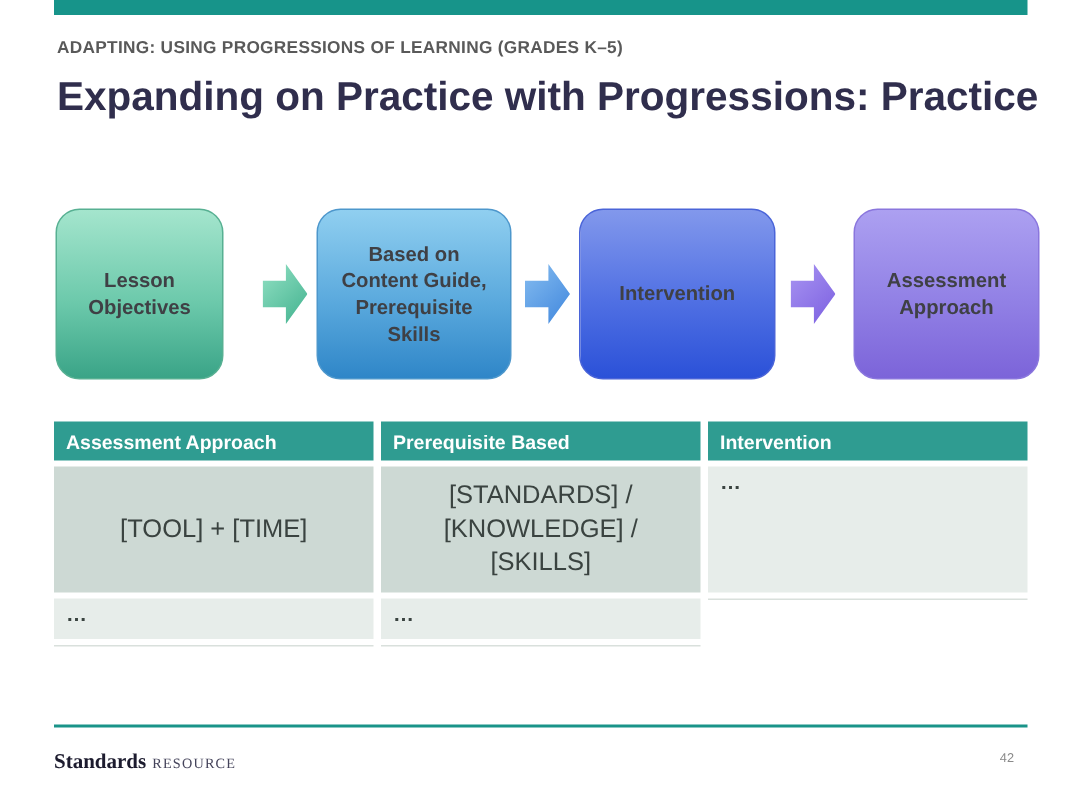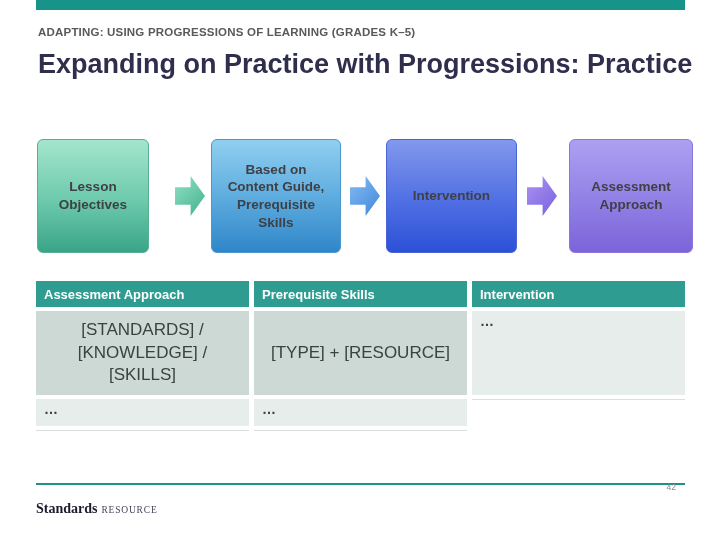--- a/index.html
+++ b/index.html
@@ -16,7 +16,7 @@
          font-size:27px;font-weight:bold;line-height:1.22;color:#302e4d;}
 
   
-  .flow-box{position:absolute;top:139px;height:114px;border-radius:6px;
+  .flow-box{position:absolute;top:139px;height:114px;border-radius:16px;
             display:flex;align-items:center;justify-content:center;text-align:center;
             font-size:13.5px;font-weight:bold;color:#3f4045;line-height:1.3;
             box-sizing:border-box;padding:6px 10px;}

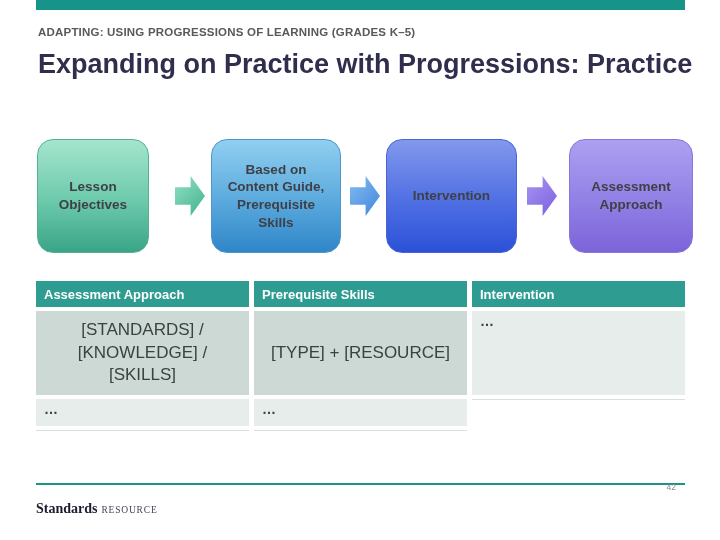--- a/index.html
+++ b/index.html
@@ -73,7 +73,7 @@
 
   <div class="table">
     <div class="th">Assessment Approach</div>
-    <div class="th">Prerequisite Skills</div>
+    <div class="th">Prerequisite Based</div>
     <div class="th">Intervention</div>
 
     <div class="td1">[STANDARDS] / [KNOWLEDGE] / [SKILLS]</div>

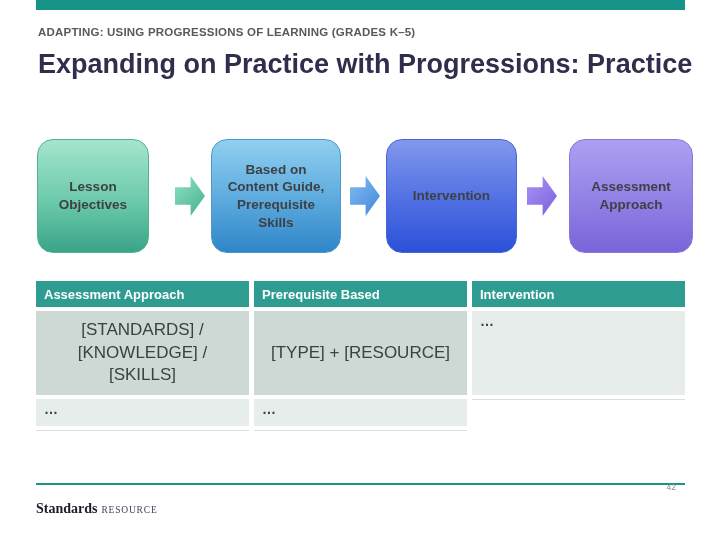--- a/index.html
+++ b/index.html
@@ -76,6 +76,7 @@
     <div class="th">Prerequisite Based</div>
     <div class="th">Intervention</div>
 
+    <div class="td1">[TOOL] + [TIME]</div>
     <div class="td1">[STANDARDS] / [KNOWLEDGE] / [SKILLS]</div>
     <div class="td1">[TYPE] + [RESOURCE]</div>
 

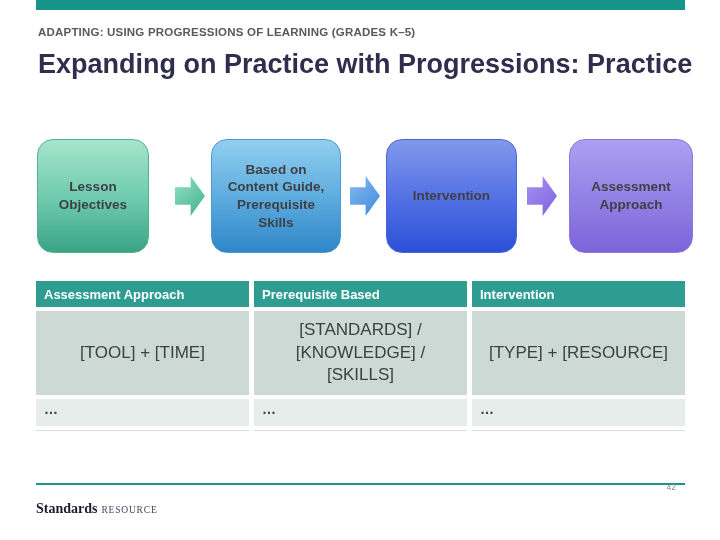--- a/index.html
+++ b/index.html
@@ -78,7 +78,6 @@
 
     <div class="td1">[TOOL] + [TIME]</div>
     <div class="td1">[STANDARDS] / [KNOWLEDGE] / [SKILLS]</div>
-    <div class="td1">[TYPE] + [RESOURCE]</div>
 
     <div class="td2">…</div>
     <div class="td2">…</div>

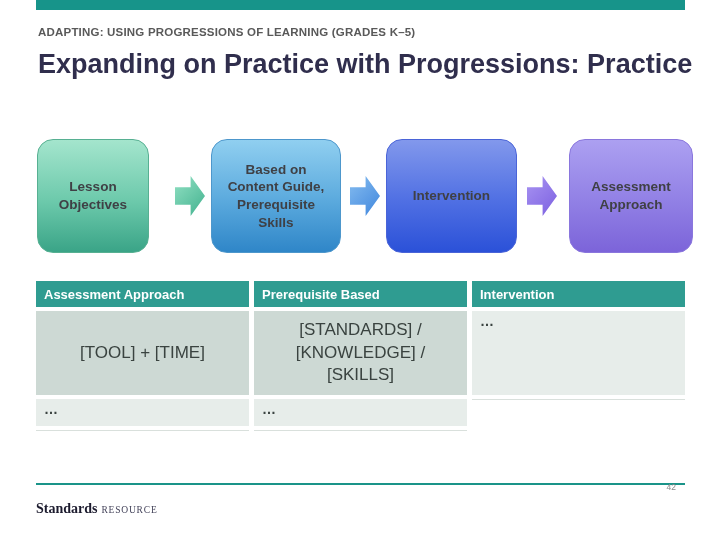--- a/index.html
+++ b/index.html
@@ -49,7 +49,7 @@
   .logo{position:absolute;left:36px;top:499px;font-family:"Liberation Serif","DejaVu Serif",serif;color:#1c1b2e;}
   .logo .primary{font-size:14px;font-weight:bold;}
   .logo .secondary{font-size:9.5px;letter-spacing:0.8px;color:#45445b;}
-  .page-num{position:absolute;right:44px;top:482px;font-size:8.5px;color:#8a8a8a;}
+  .page-num{position:absolute;right:44px;top:500px;font-size:8.5px;color:#8a8a8a;}
 </style>
 </head>
 <body>

